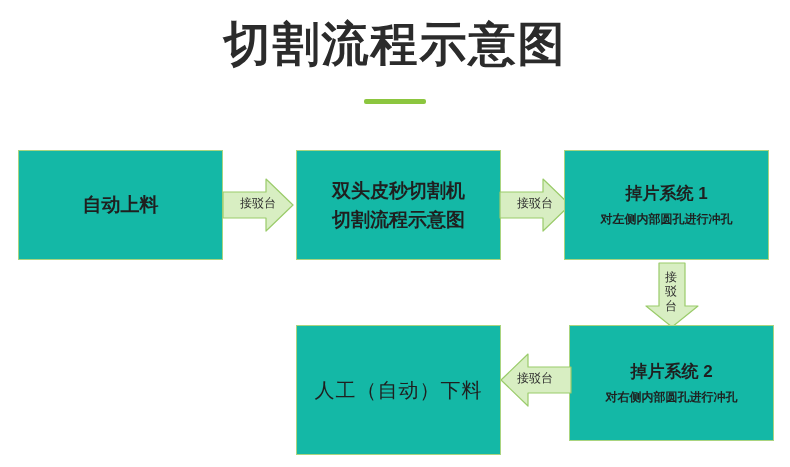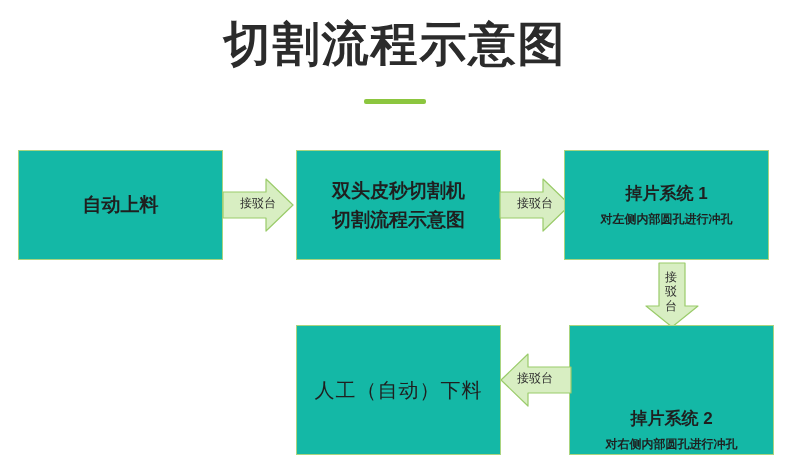--- a/index.html
+++ b/index.html
@@ -83,7 +83,7 @@
   #box-feed   { left: 18px;  top: 150px; width: 205px; height: 110px; }
   #box-cut    { left: 296px; top: 150px; width: 205px; height: 110px; }
   #box-drop1  { left: 564px; top: 150px; width: 205px; height: 110px; }
-  #box-drop2  { left: 569px; top: 325px; width: 205px; height: 130px; justify-content: flex-end; }
+  #box-drop2  { left: 569px; top: 325px; width: 205px; height: 116px; }
   #box-unload { left: 296px; top: 325px; width: 205px; height: 130px; }
 
   

